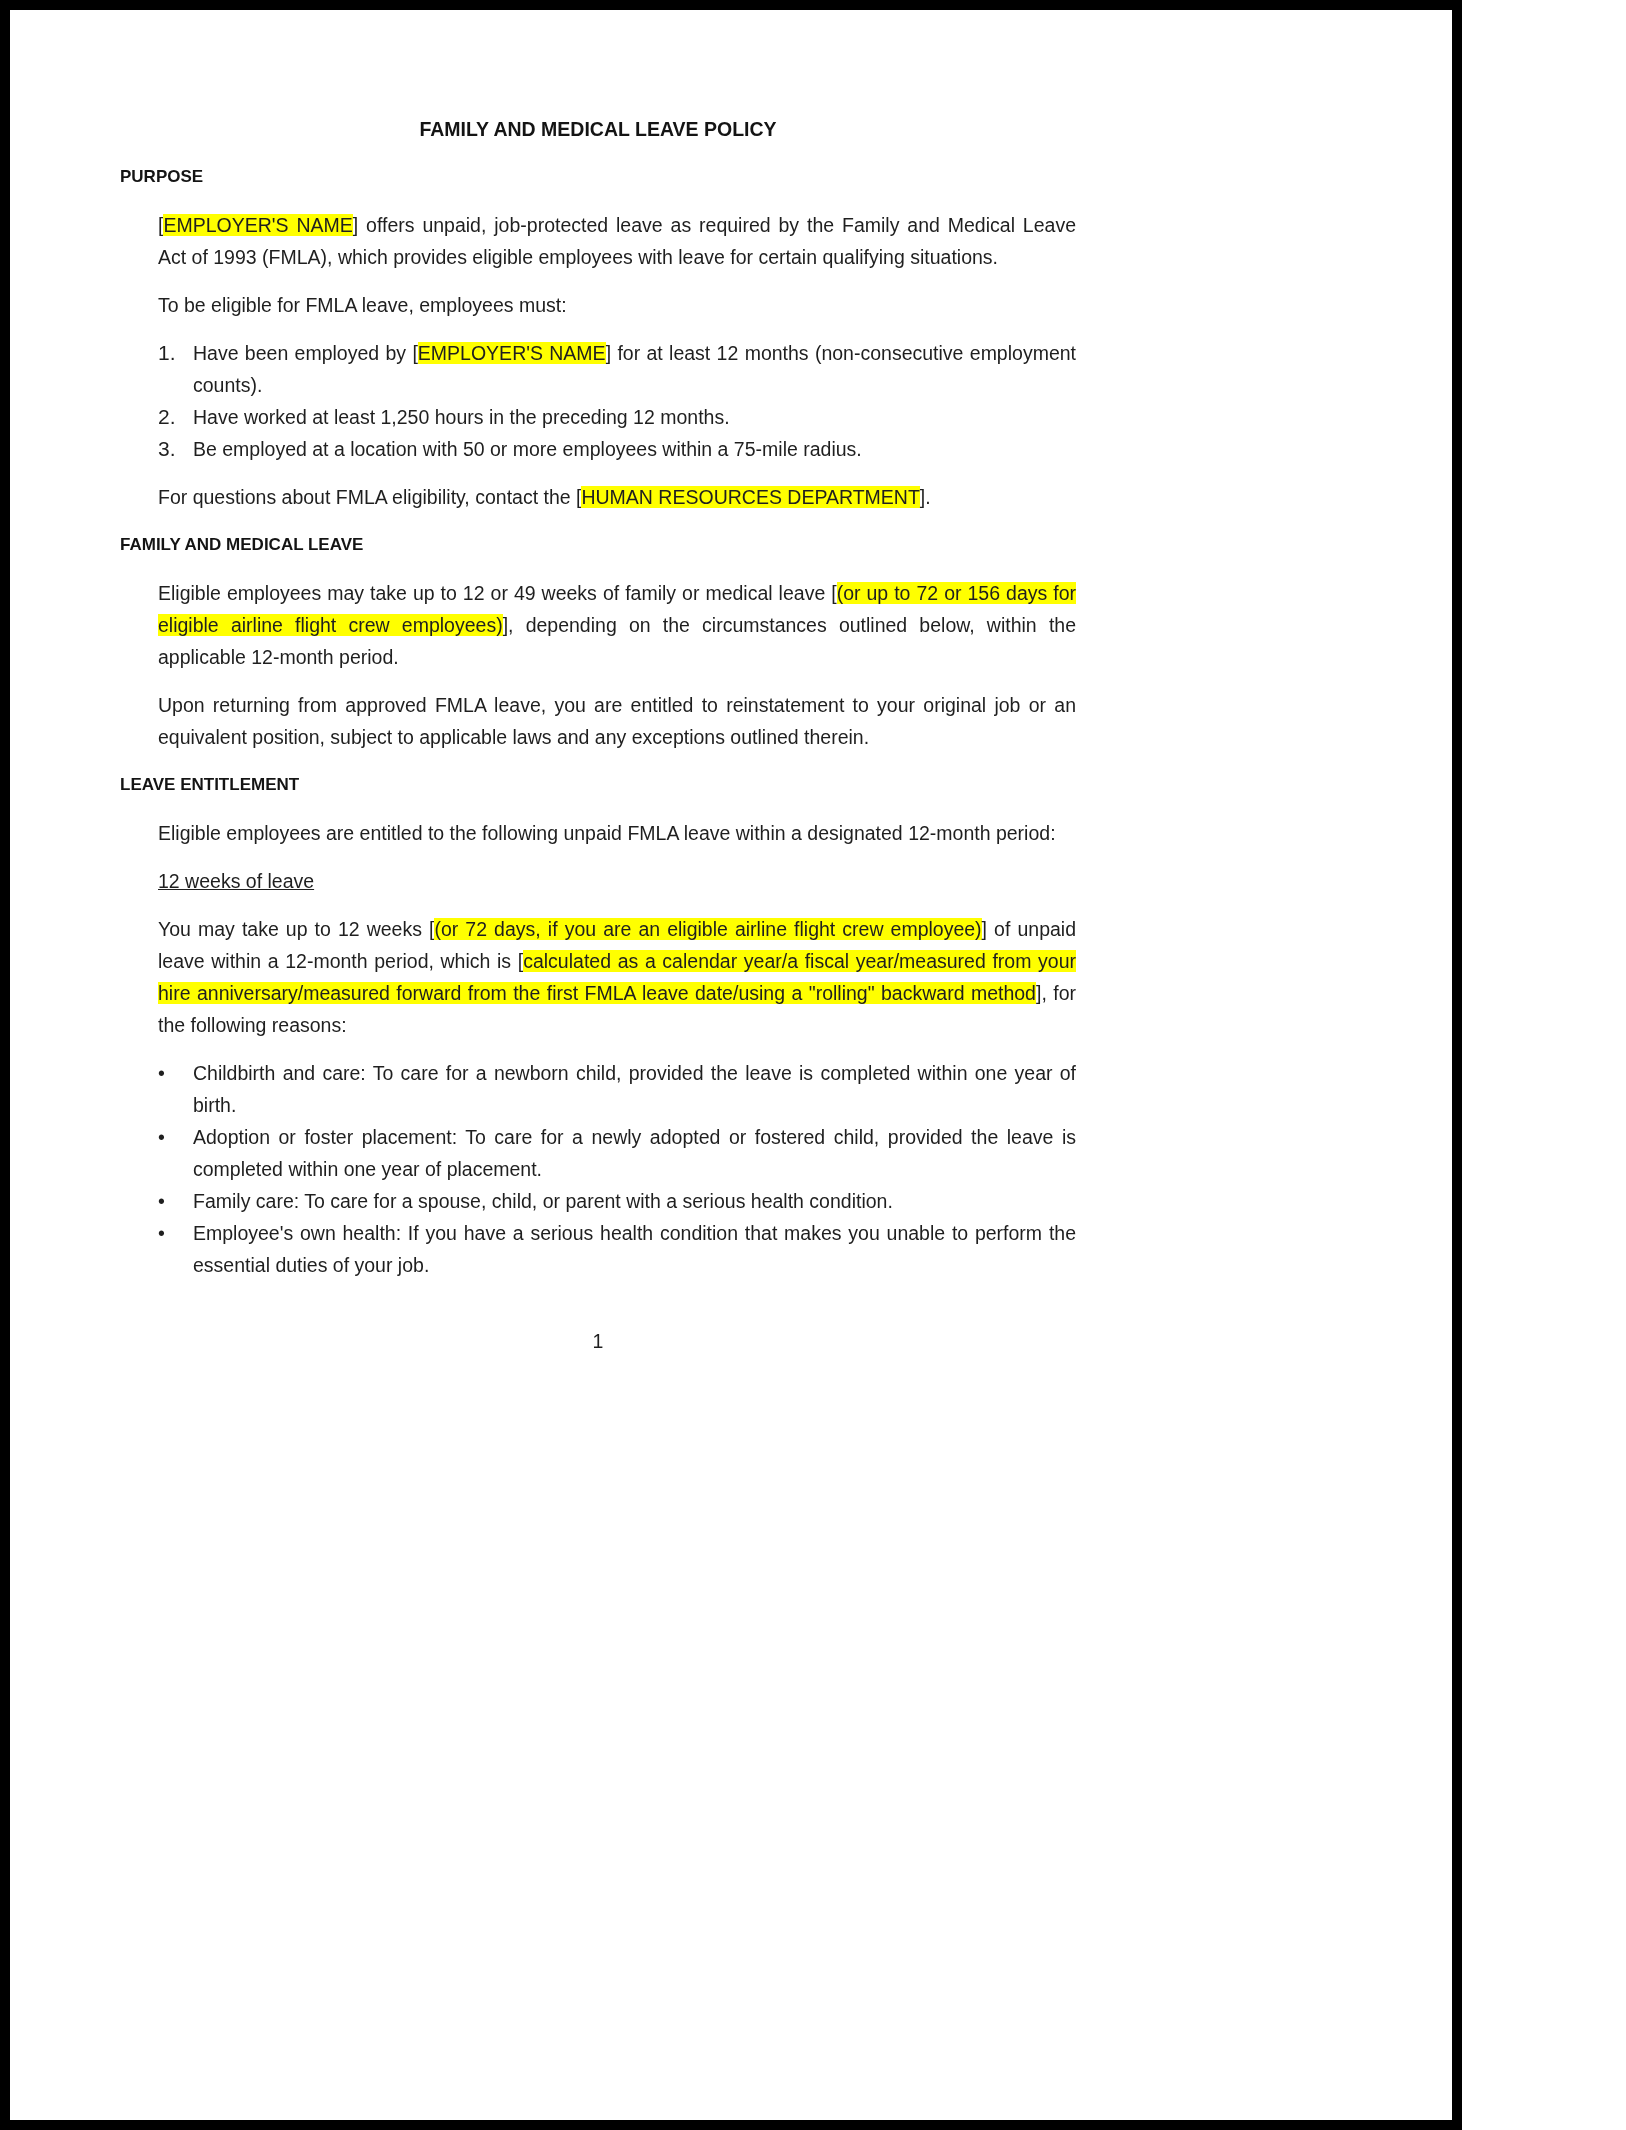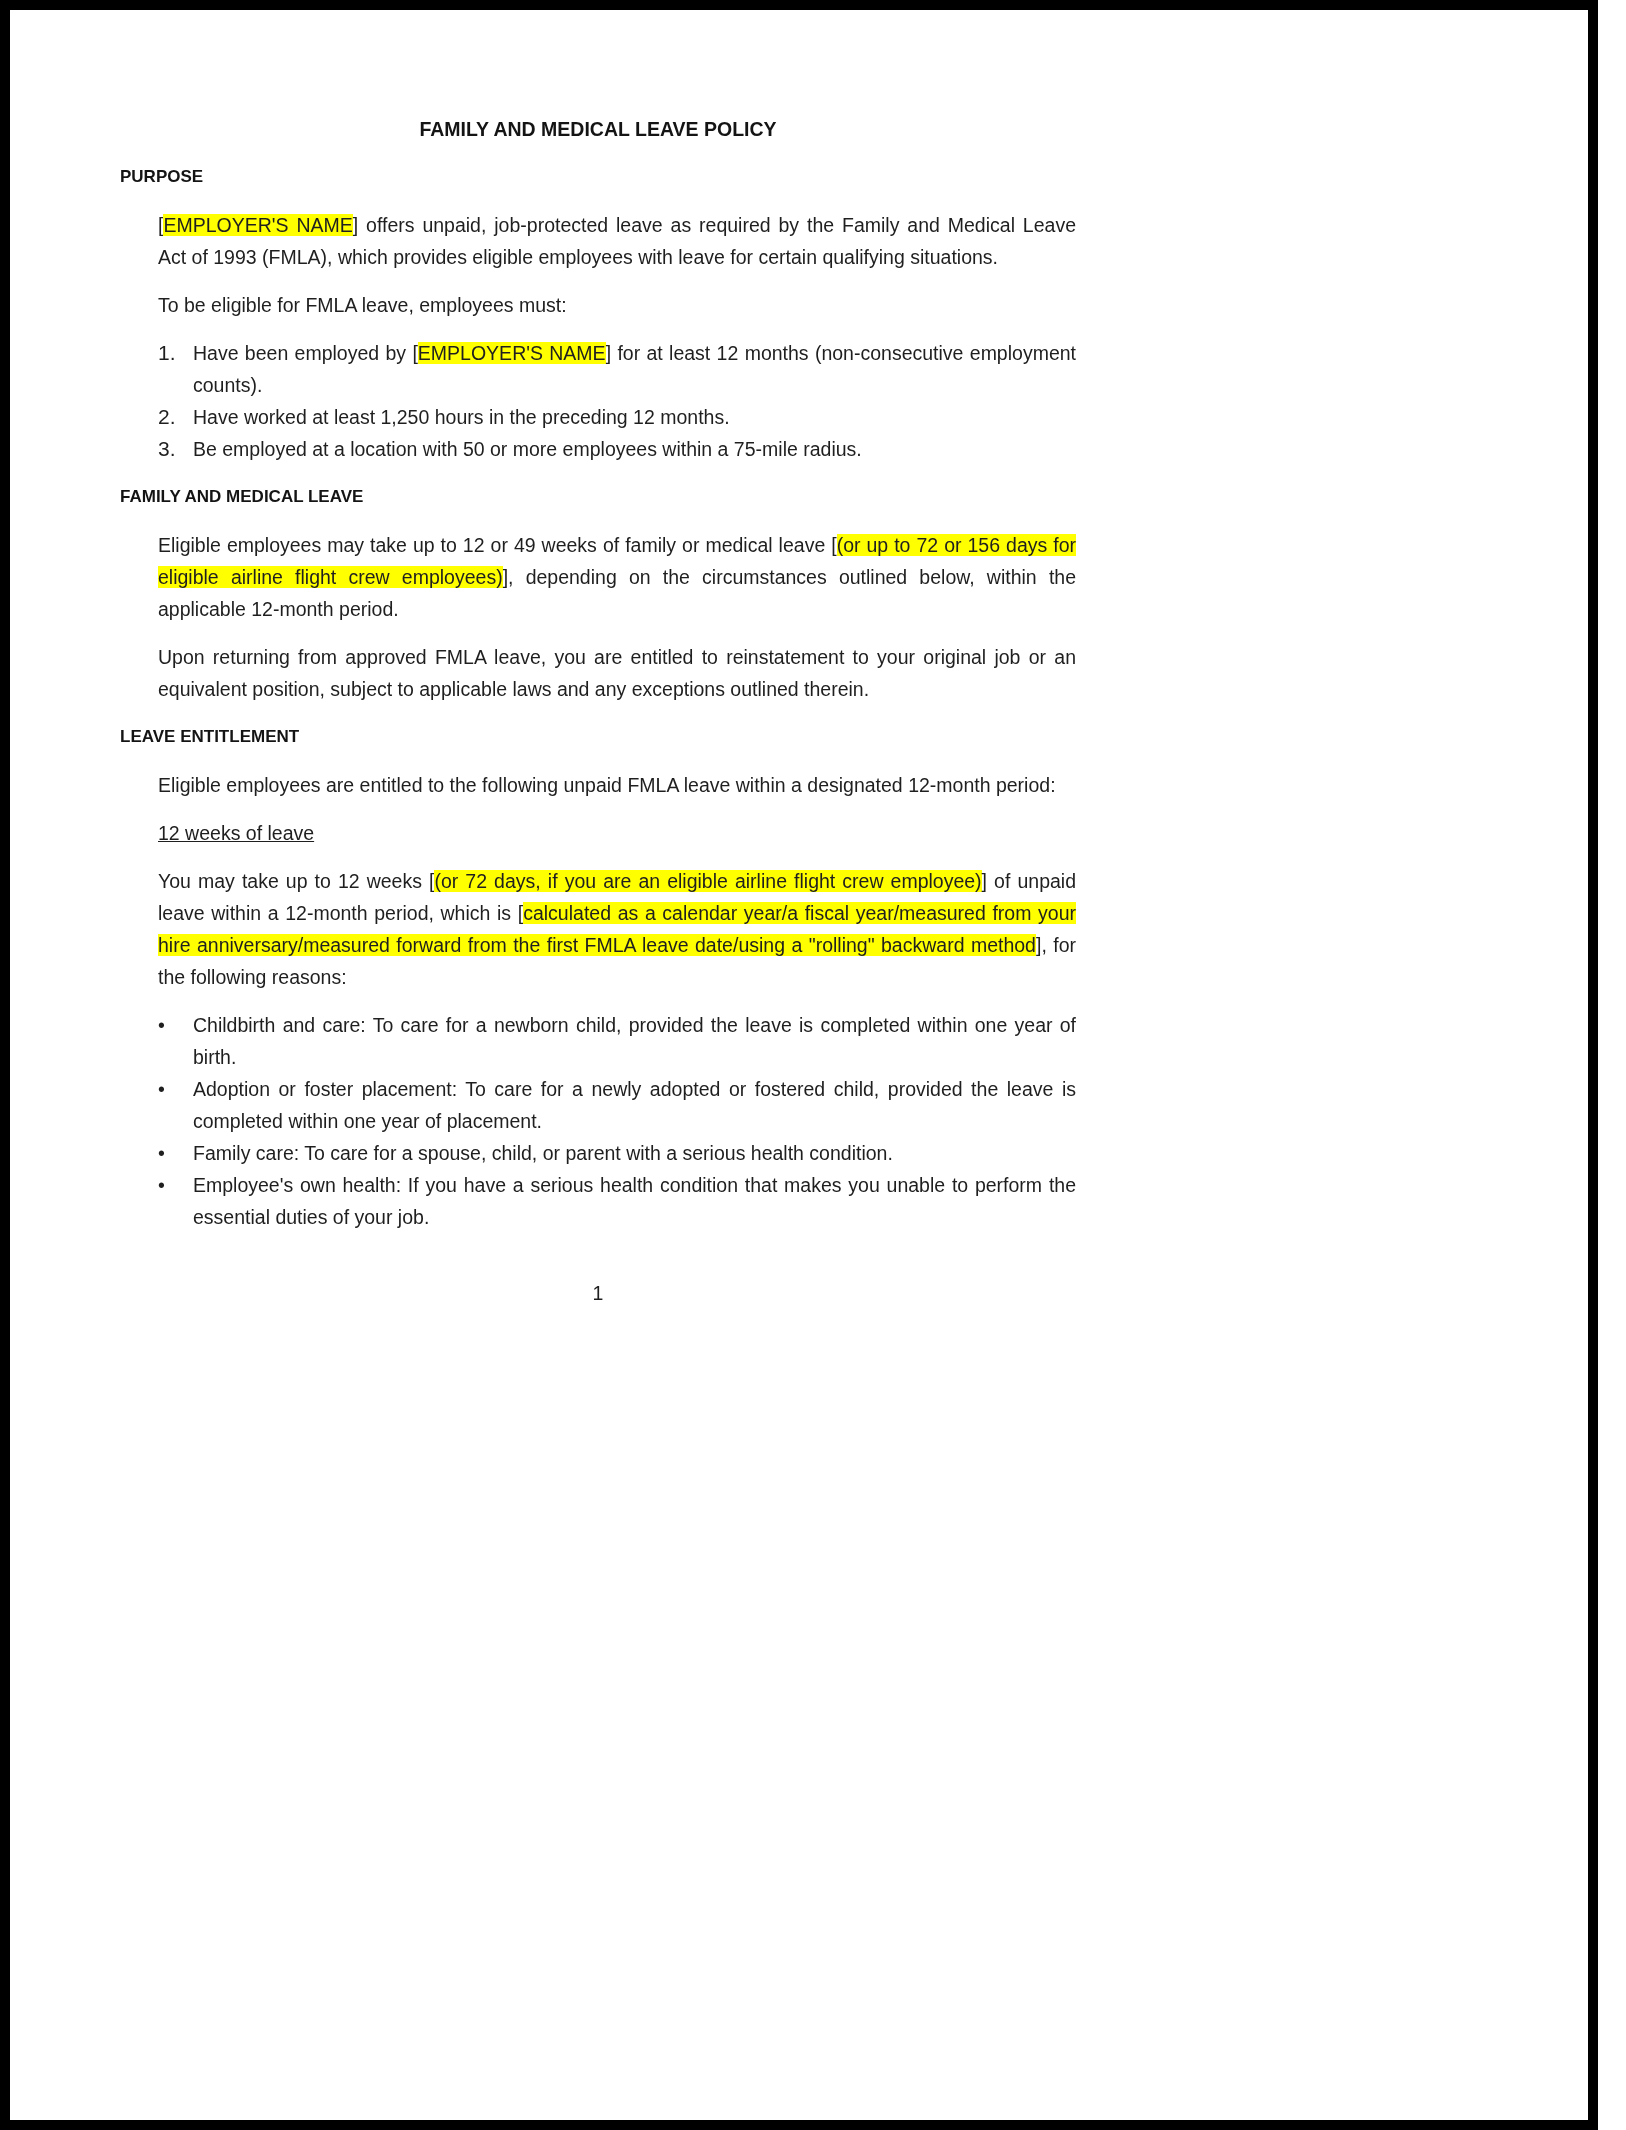--- a/index.html
+++ b/index.html
@@ -9,7 +9,7 @@
     color: #1f1f1f;
   }
   .page {
-    width: 1598px;
+    width: 1462px;
     height: 2130px;
     border: 10px solid #000000;
     background: #ffffff;

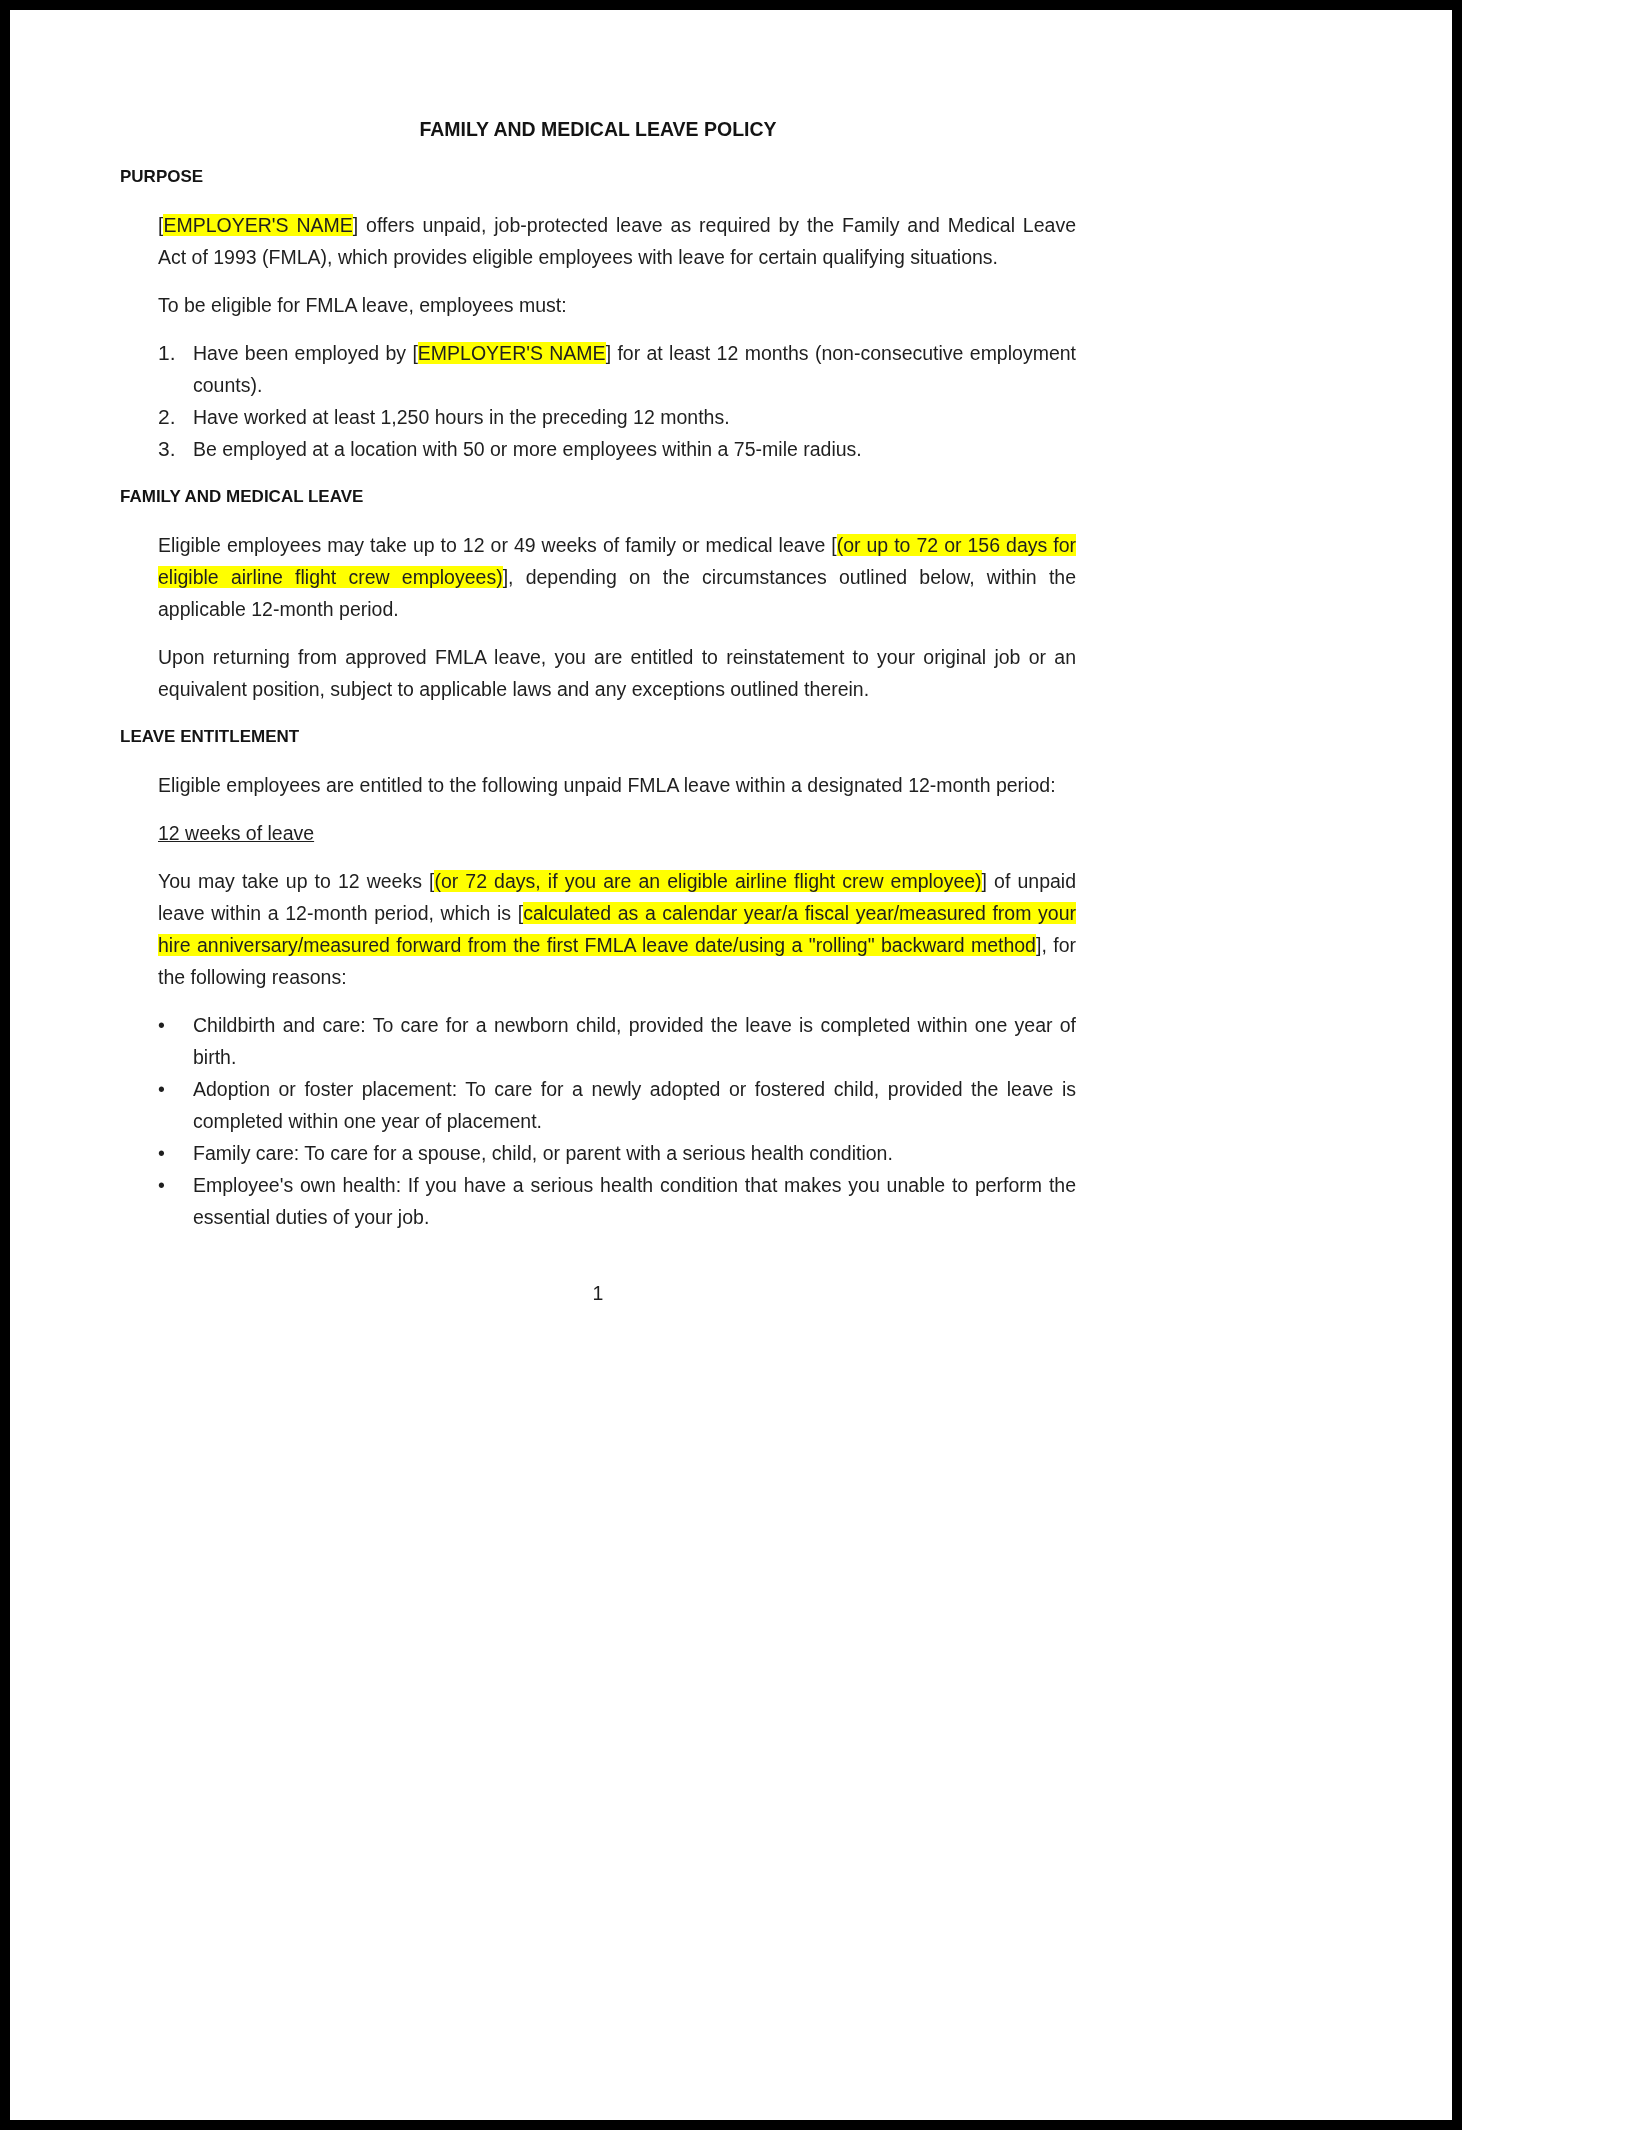--- a/index.html
+++ b/index.html
@@ -103,6 +103,7 @@
       </li>
     </ol>
 
+    <p class="para just"><span>For questions about FMLA eligibility, contact the [</span><span class="hl">HUMAN RESOURCES DEPARTMENT</span><span>].</span></p>
 
     <h2 class="sec-heading">FAMILY AND MEDICAL LEAVE</h2>
 

